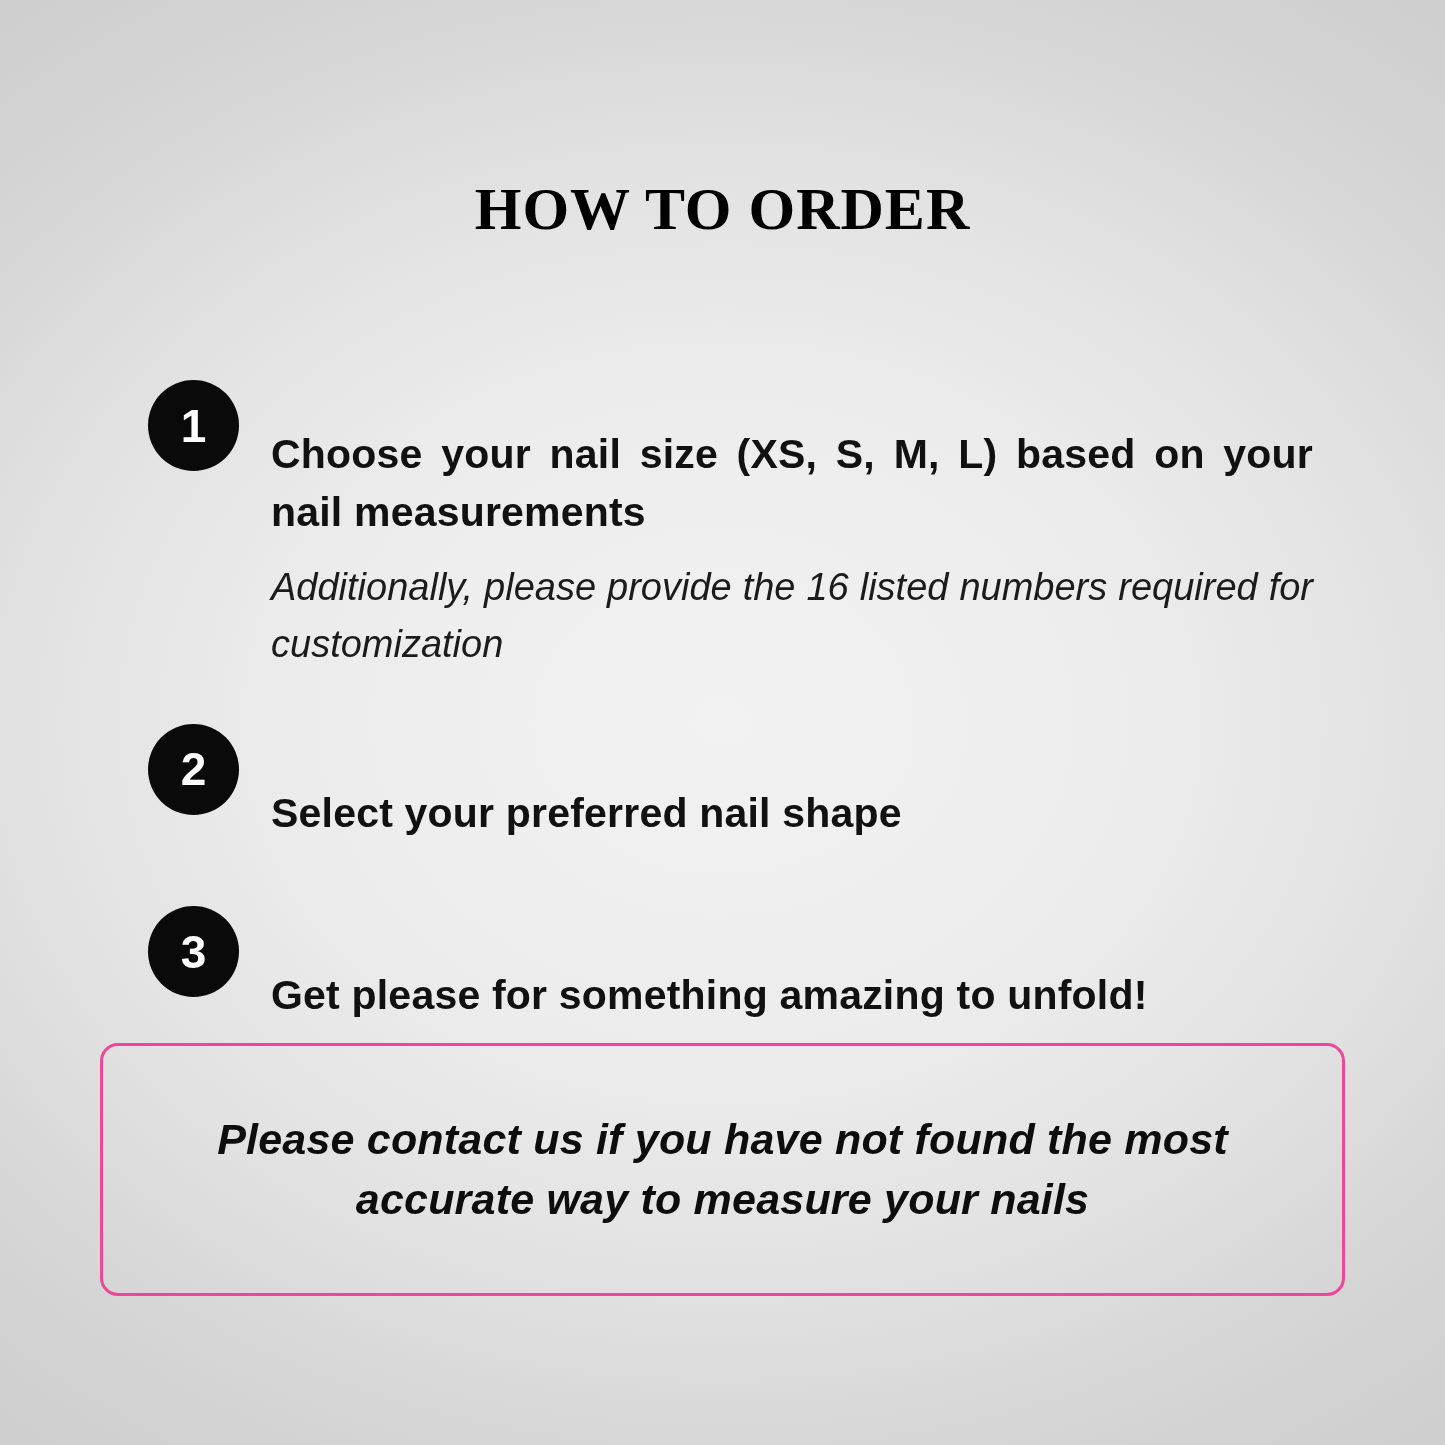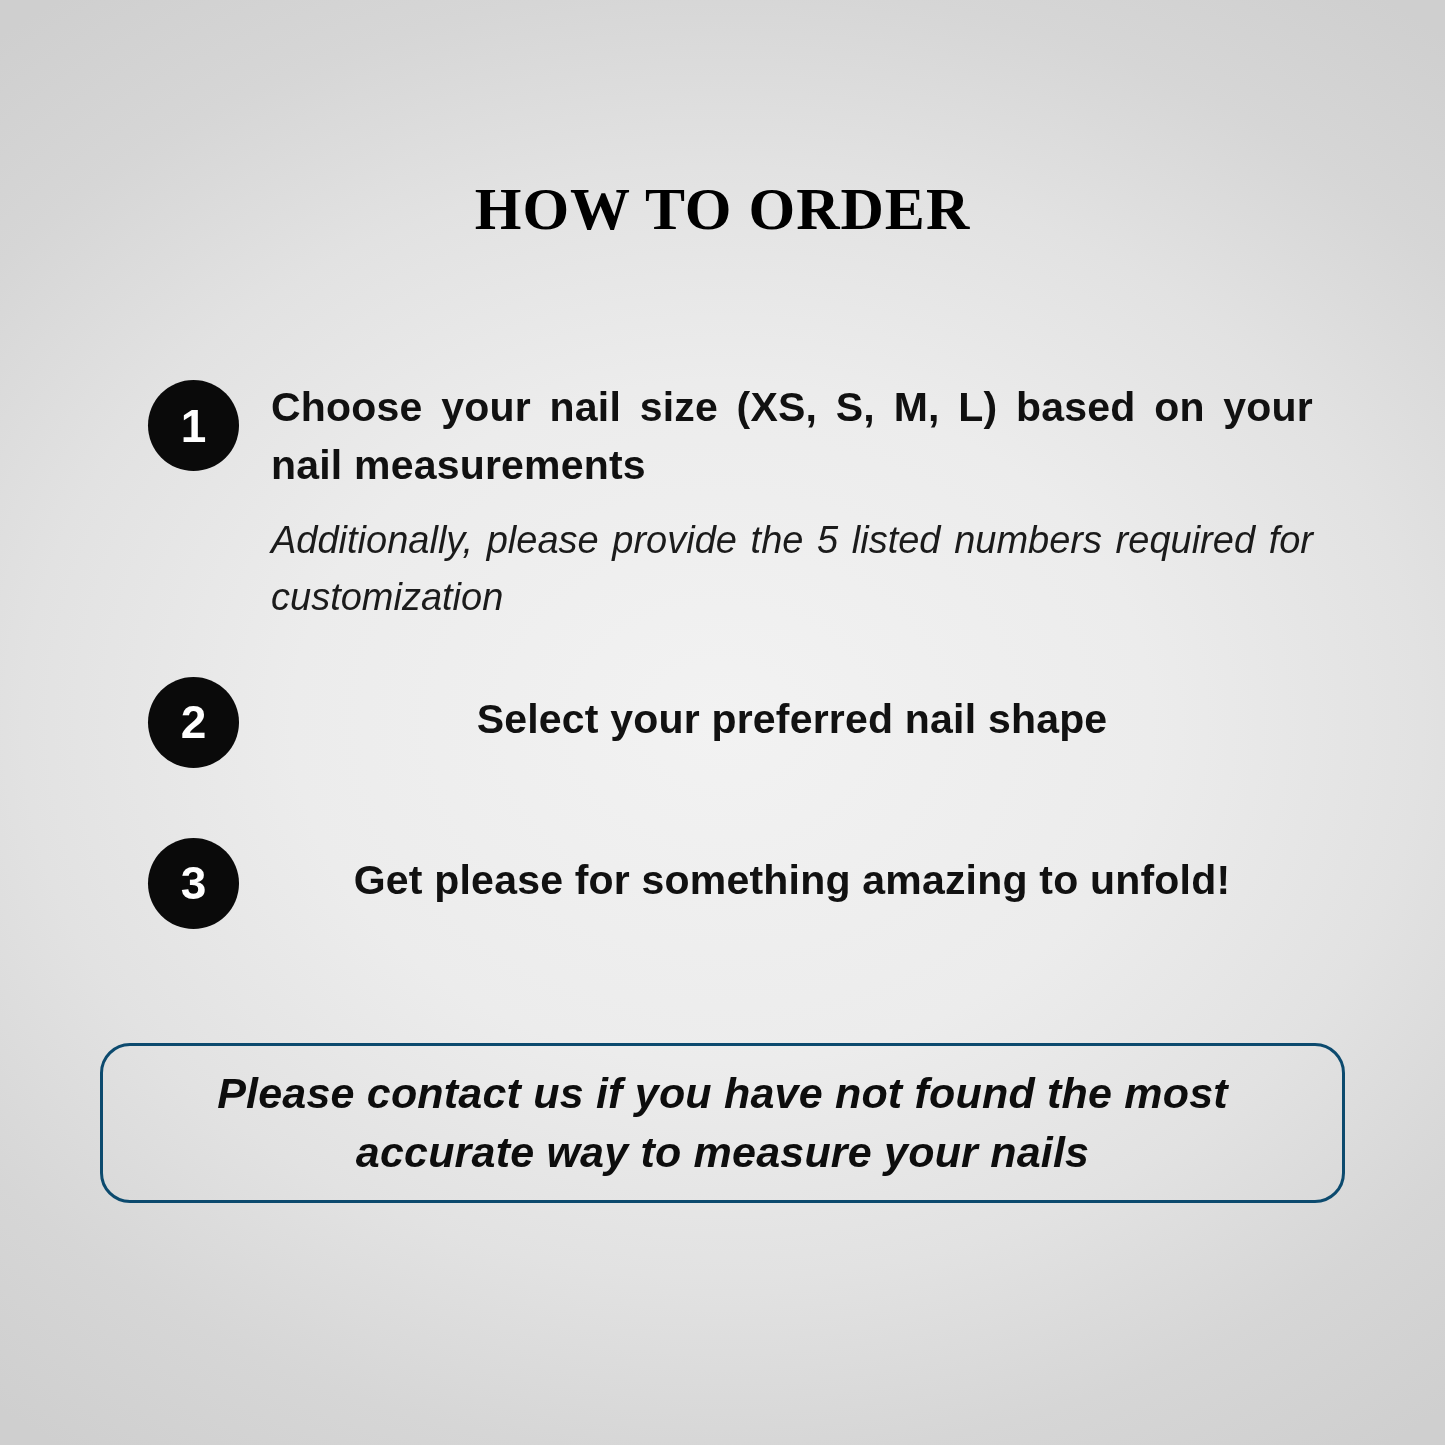--- a/index.html
+++ b/index.html
@@ -78,6 +78,7 @@
     text-align: justify;
     text-justify: inter-word;
     letter-spacing: 0.2px;
+    margin-top: 47px;
   }
 
   .step-text.nojustify {

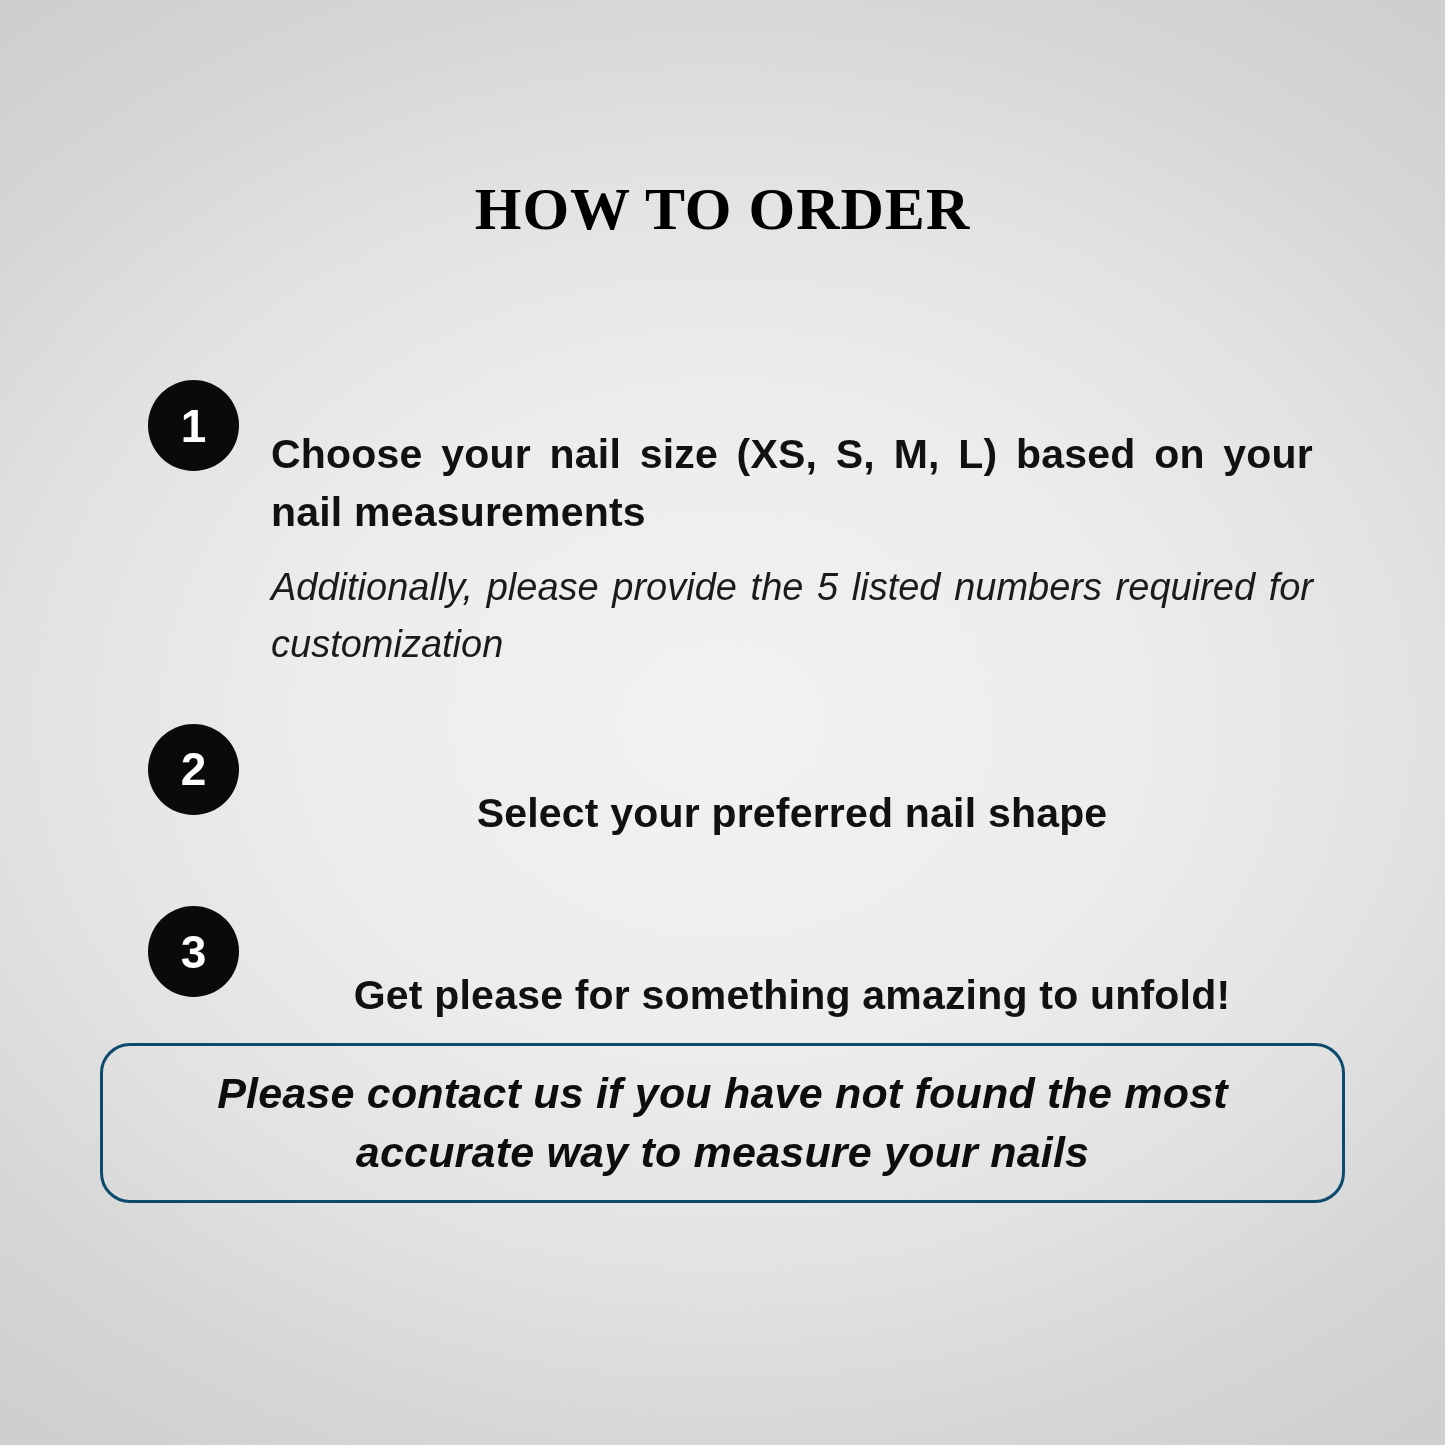--- a/index.html
+++ b/index.html
@@ -140,7 +140,7 @@
       <div class="badge">1</div>
       <div class="step-body">
         <div class="step-text">Choose your nail size (XS, S, M, L) based on your nail measurements</div>
-        <div class="step-sub">Additionally, please provide  the 5 listed numbers required for customization</div>
+        <div class="step-sub">Additionally, please provide  the 16 listed numbers required for customization</div>
       </div>
     </div>
 

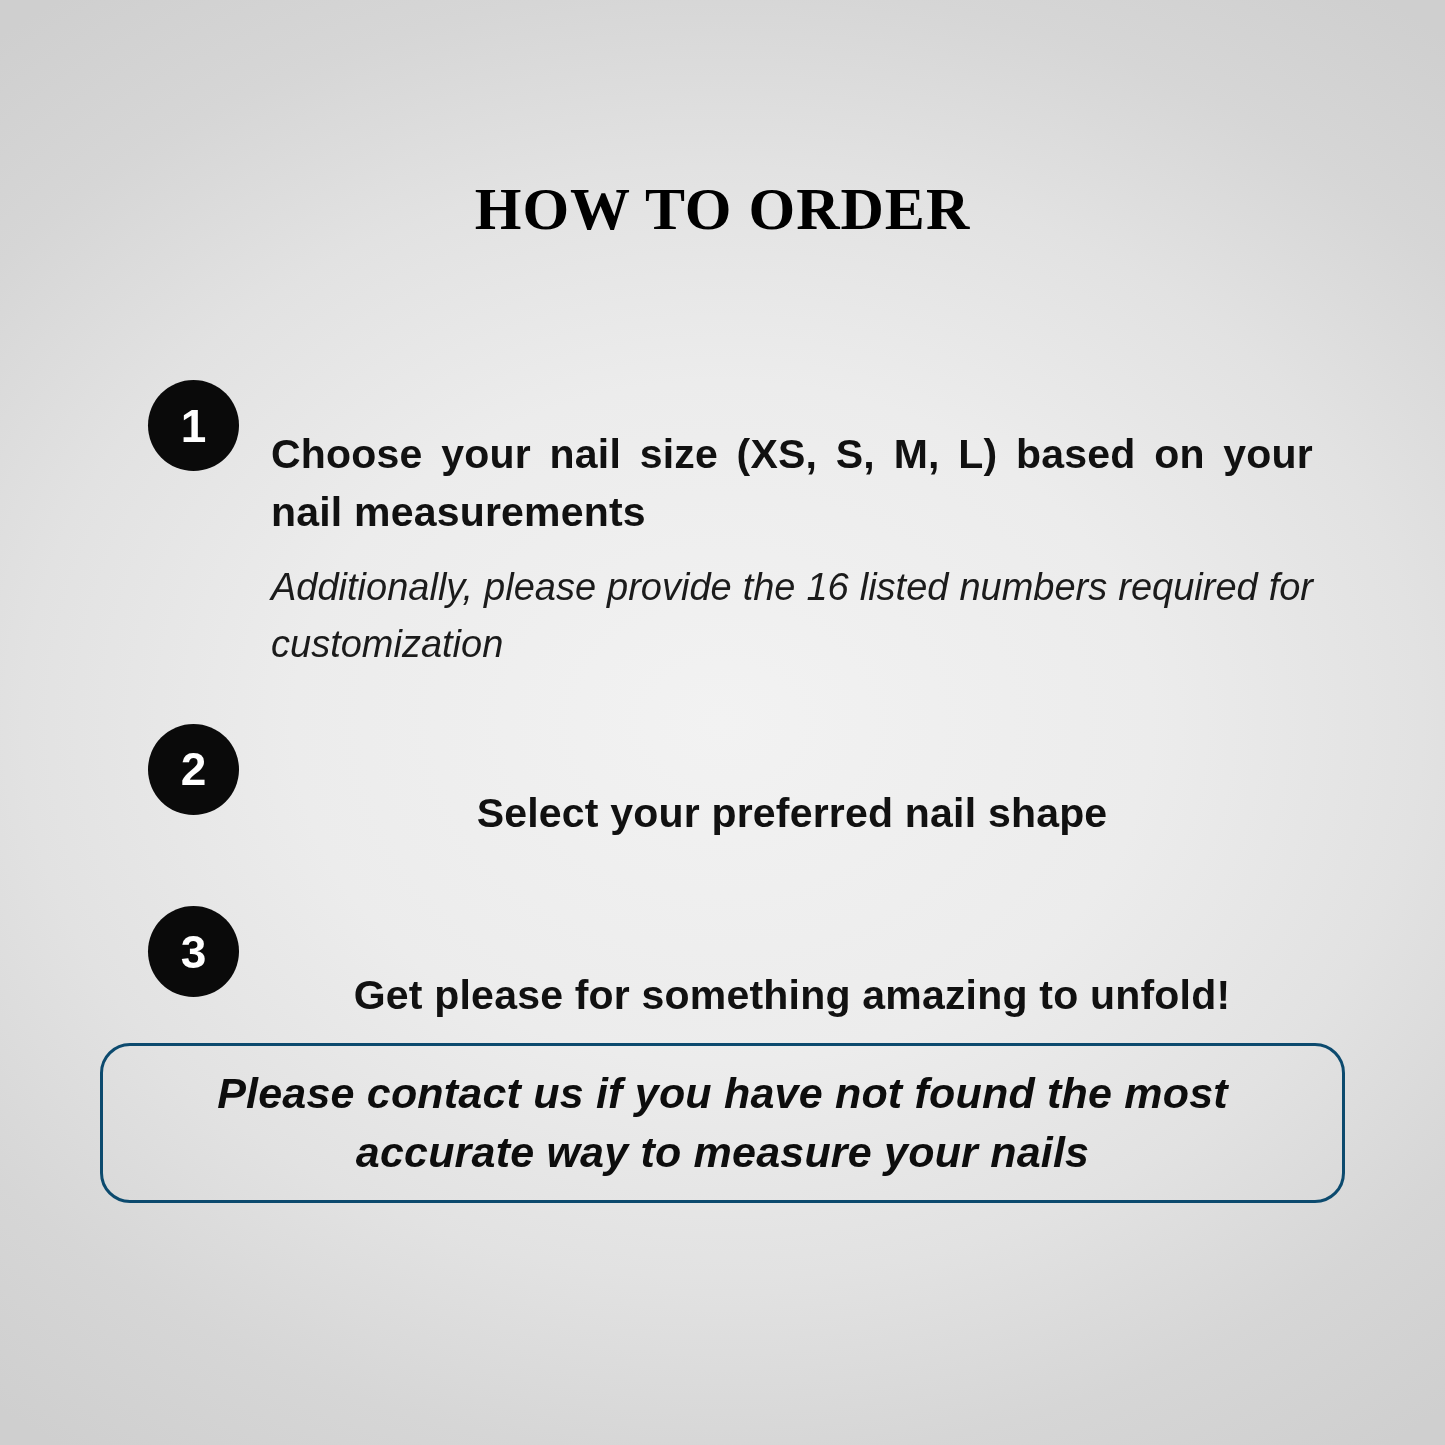--- a/index.html
+++ b/index.html
@@ -82,7 +82,7 @@
   }
 
   .step-text.nojustify {
-    text-align: center;
+    text-align: left;
   }
 
   .step-sub {

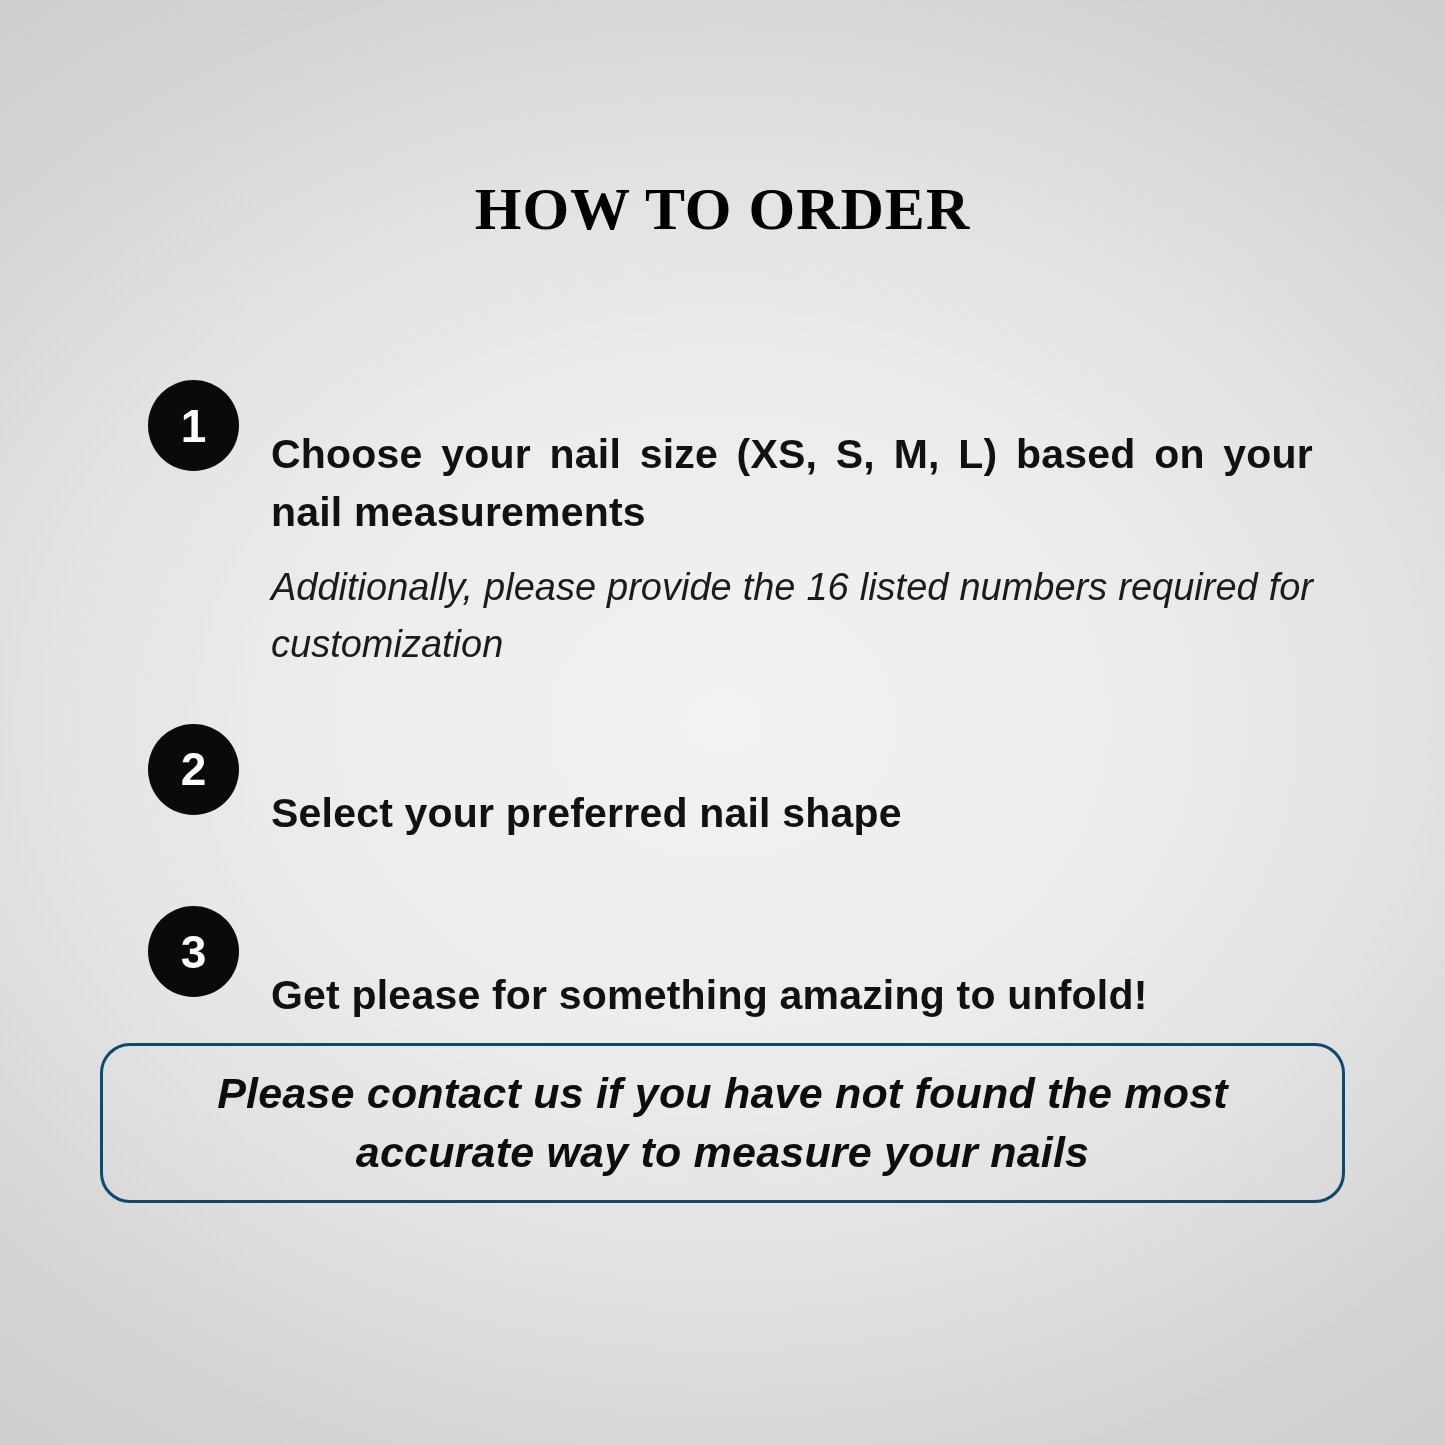--- a/index.html
+++ b/index.html
@@ -107,10 +107,10 @@
     left: 100px;
     top: 1043px;
     width: 1245px;
-    height: 160px;
+    height: 253px;
     box-sizing: border-box;
-    border: 3px solid #0c4a6e;
-    border-radius: 30px;
+    border: 3px solid #ec4899;
+    border-radius: 18px;
     display: flex;
     align-items: center;
     justify-content: center;

